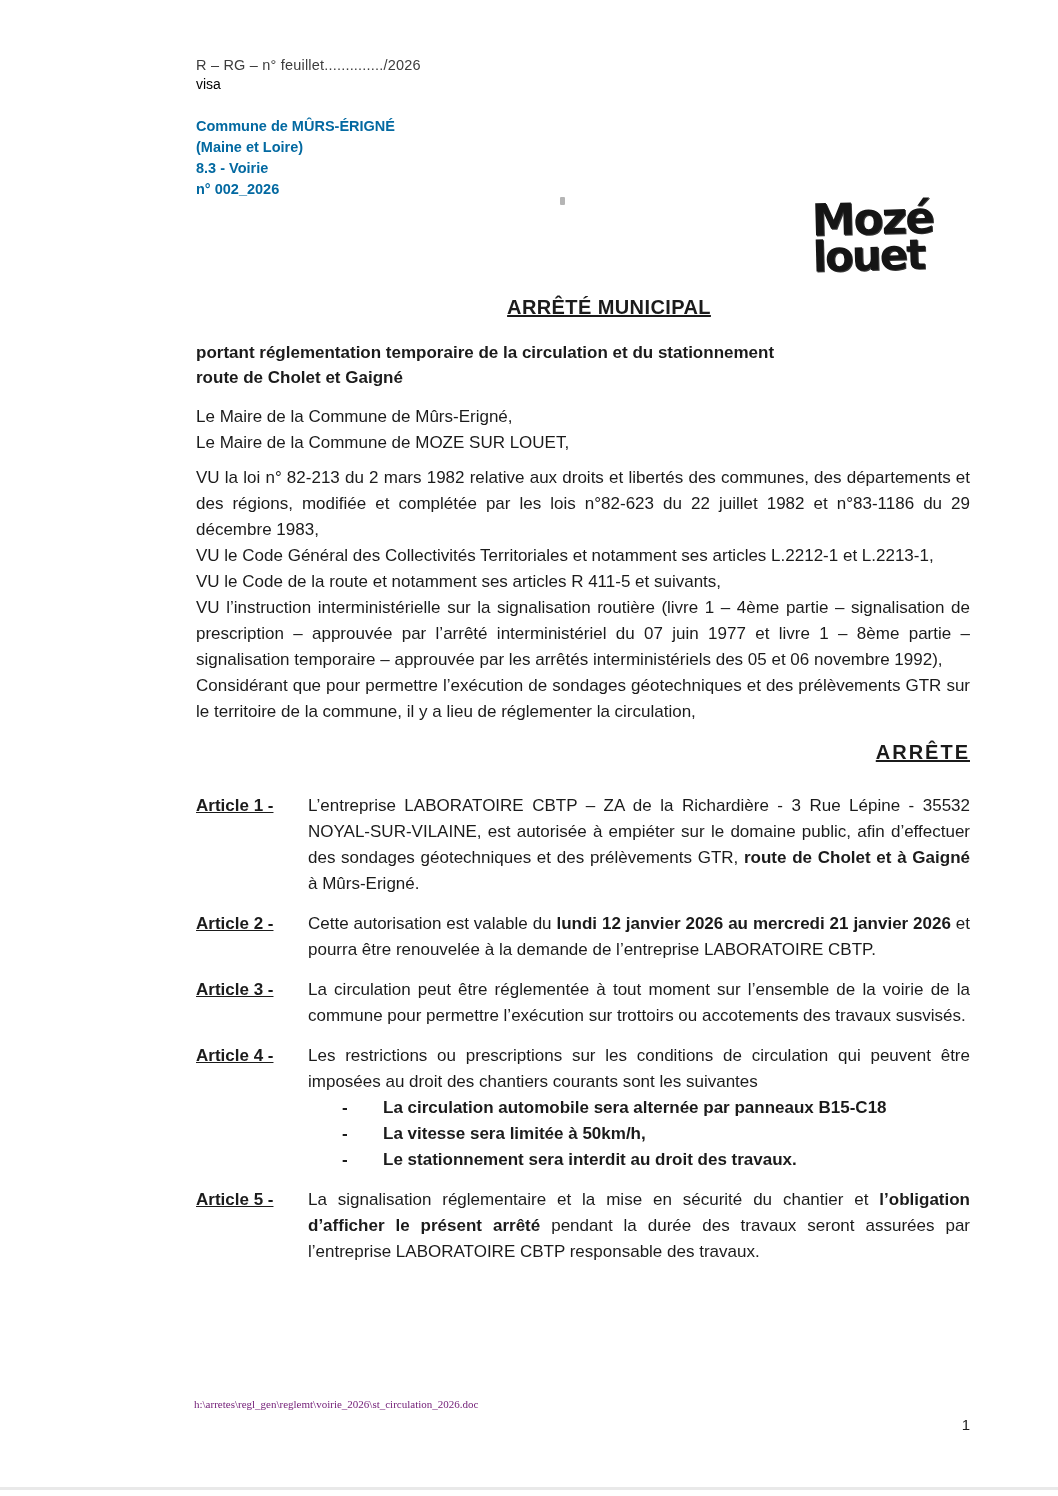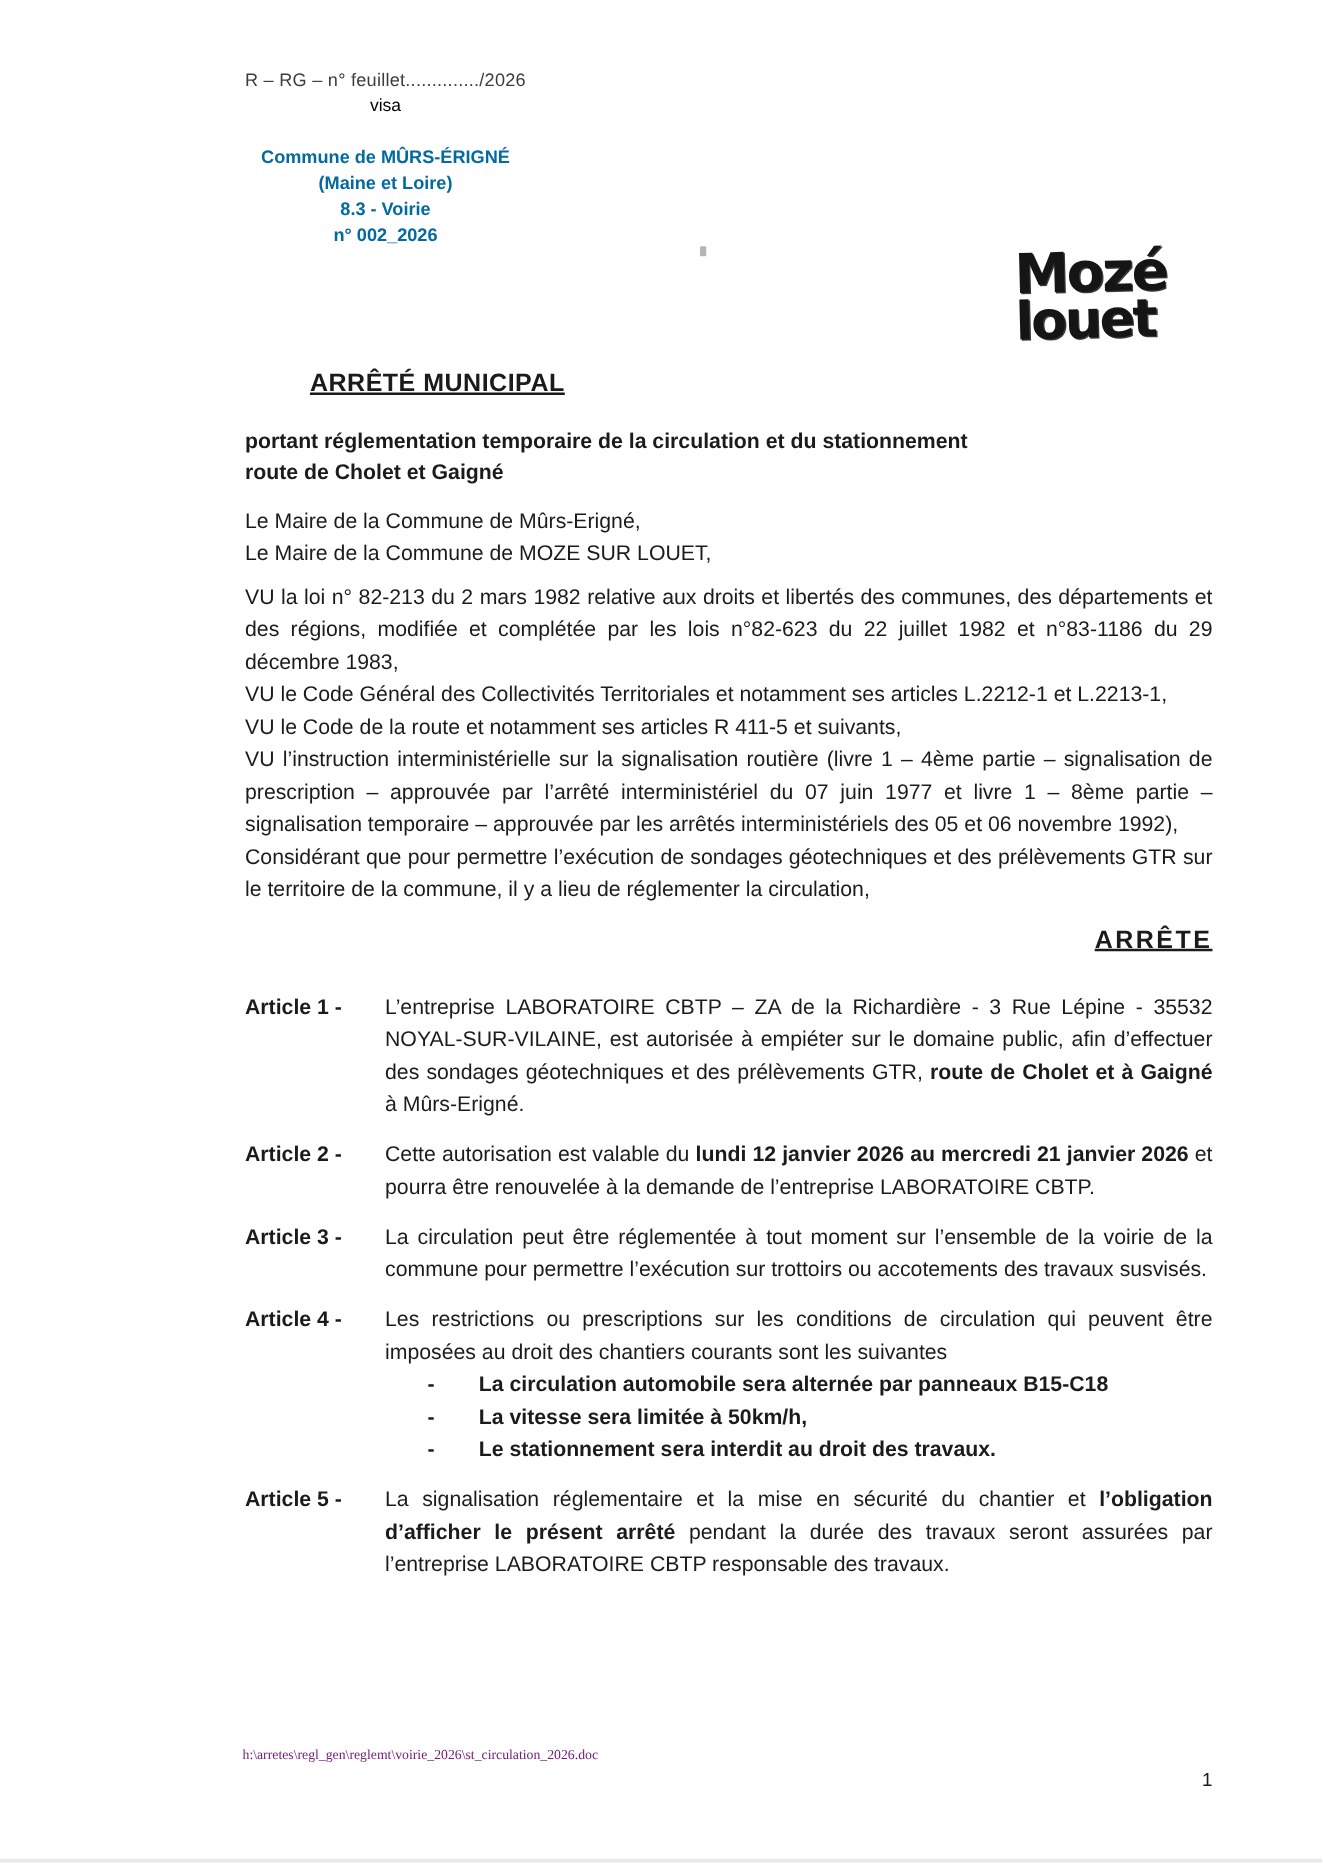--- a/index.html
+++ b/index.html
@@ -9,7 +9,7 @@
   }
 
   
-  .header-left { position:absolute; left:196px; top:57px;text-align:center; }
+  .header-left { position:absolute; left:196px; top:57px; }
   .ref-line { font-size:14.5px; color:#3d3d3d; letter-spacing:0.2px; }
   .visa { font-size:14px; color:#000000; margin-top:3px; }
   .commune-block { margin-top:24px; font-weight:bold; font-size:14.5px; line-height:21px; color:#0369a1; }

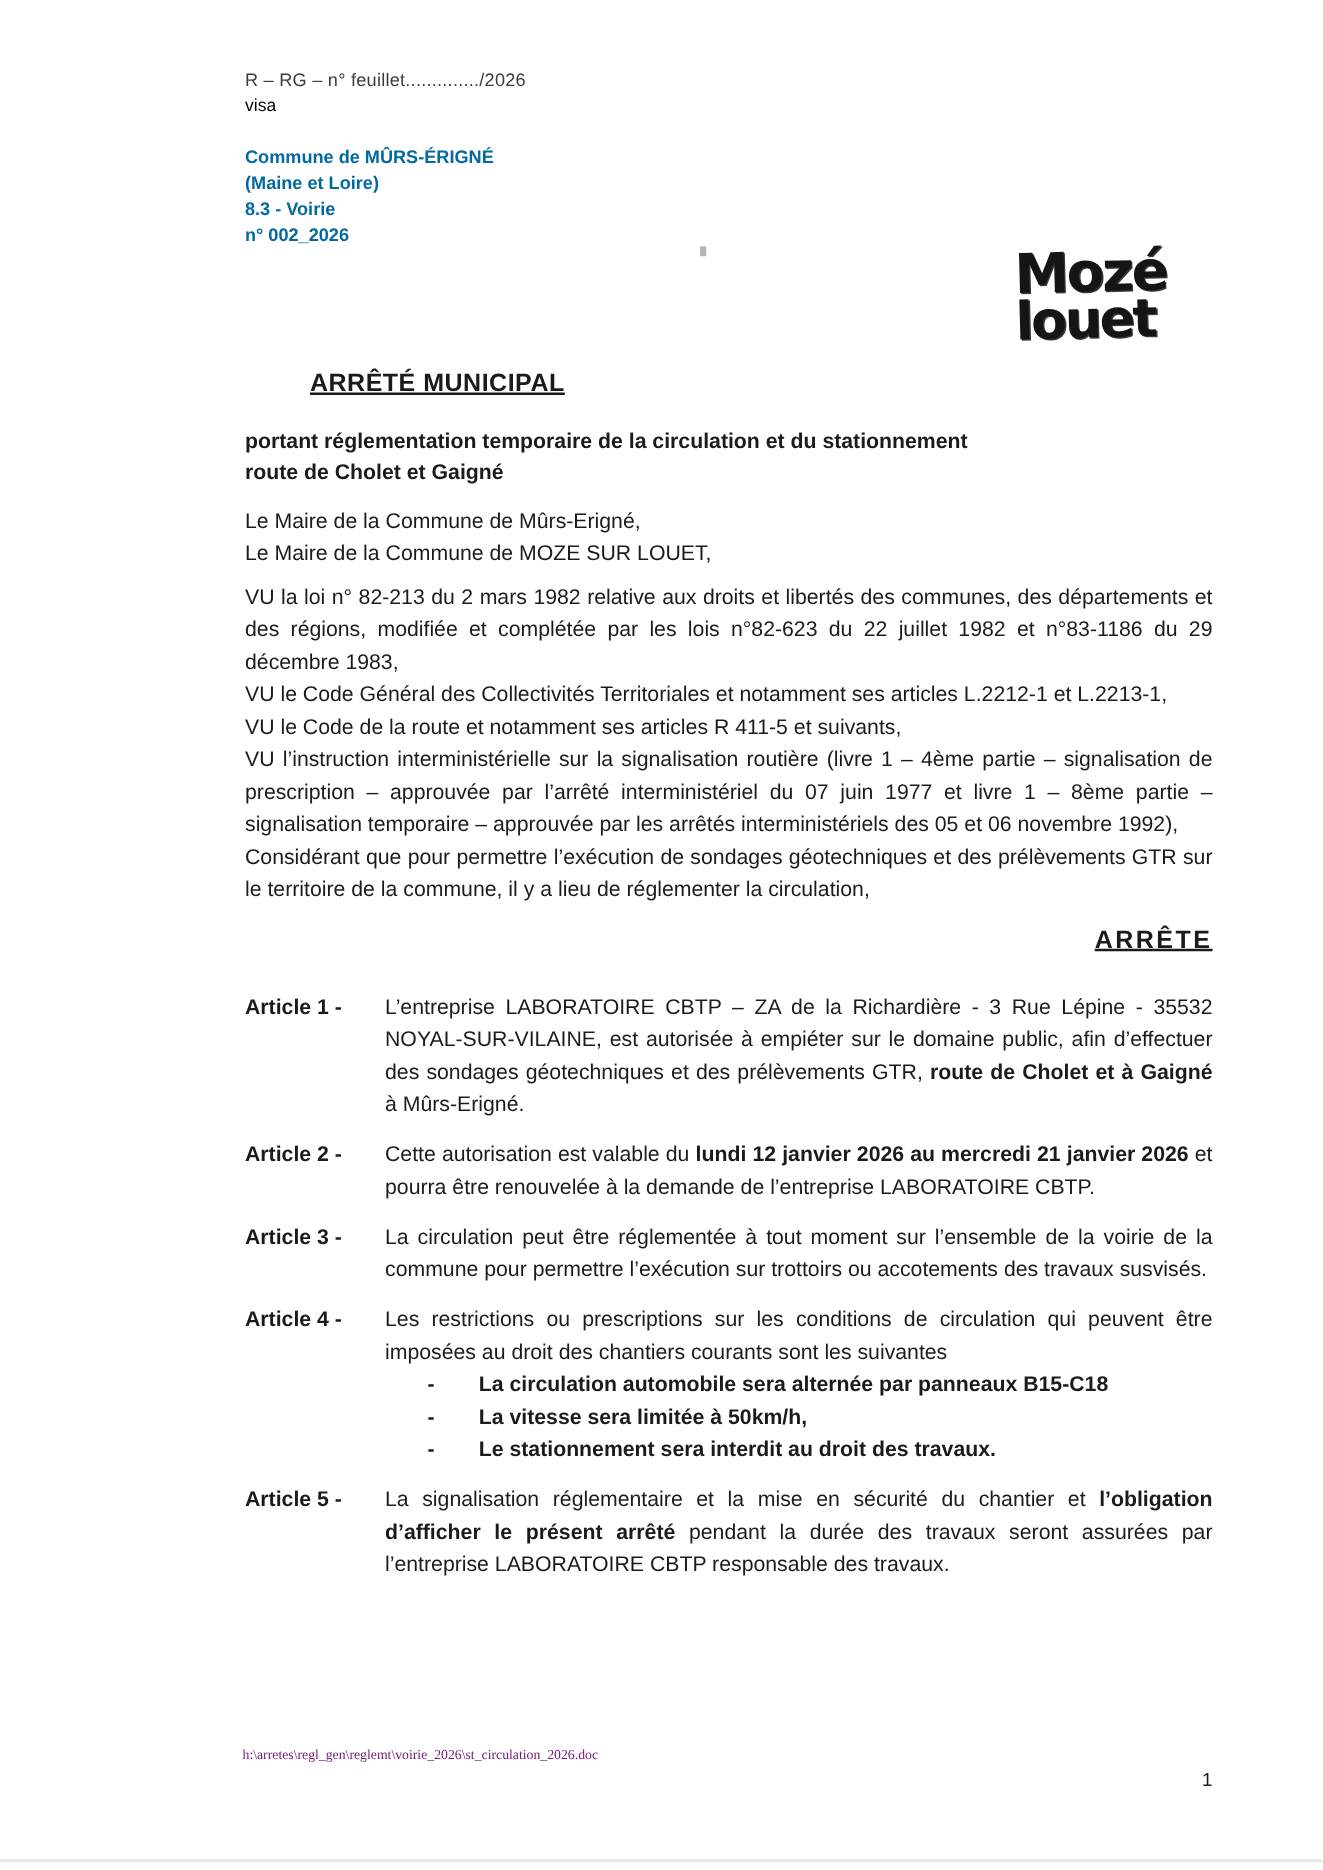--- a/index.html
+++ b/index.html
@@ -25,7 +25,7 @@
                   background:#8e8e8e; opacity:0.65; border-radius:1px; }
 
   .title { position:absolute; left:196px; top:296px; width:774px; margin:0;
-           padding-left:52px; box-sizing:border-box;
+           text-align:center; padding-left:52px; box-sizing:border-box;
            font-size:20px; font-weight:bold; text-decoration:underline; letter-spacing:0.4px; }
   .subtitle { position:absolute; left:196px; top:340px; width:774px;
               text-align:left; font-weight:bold; font-size:17px; line-height:25px; }

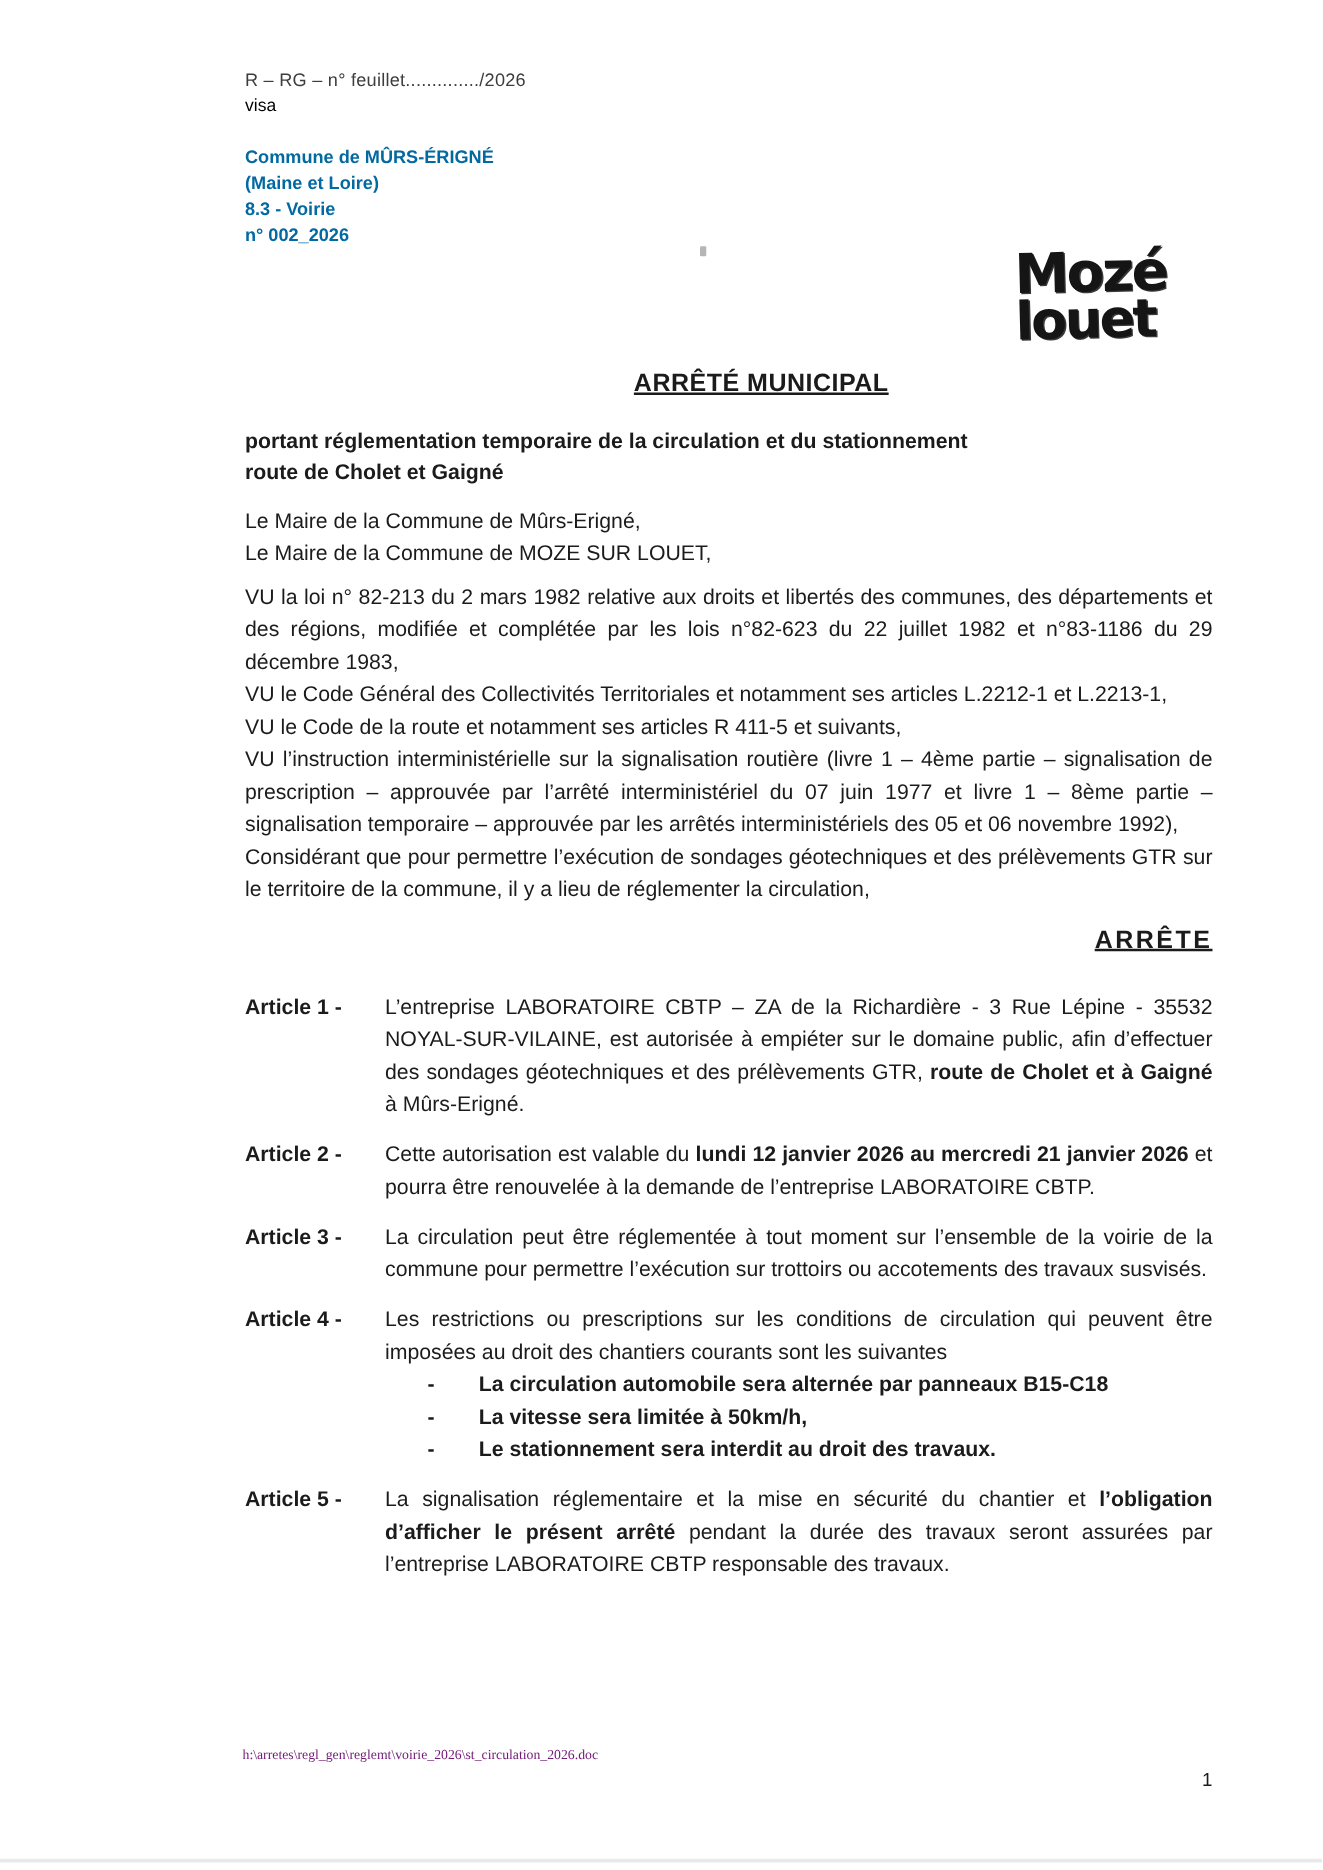--- a/index.html
+++ b/index.html
@@ -40,7 +40,7 @@
   .article { display:flex; }
   .article + .article { margin-top:14px; }
   .articles .article:nth-child(2) { }
-  .article .label { flex:0 0 112px; width:112px; font-weight:bold; }
+  .article .label { flex:0 0 112px; width:112px; font-weight:bold;text-decoration:underline; }
   .article .abody { flex:1; text-align:justify; }
   .seg-b { font-weight:bold; }
 

